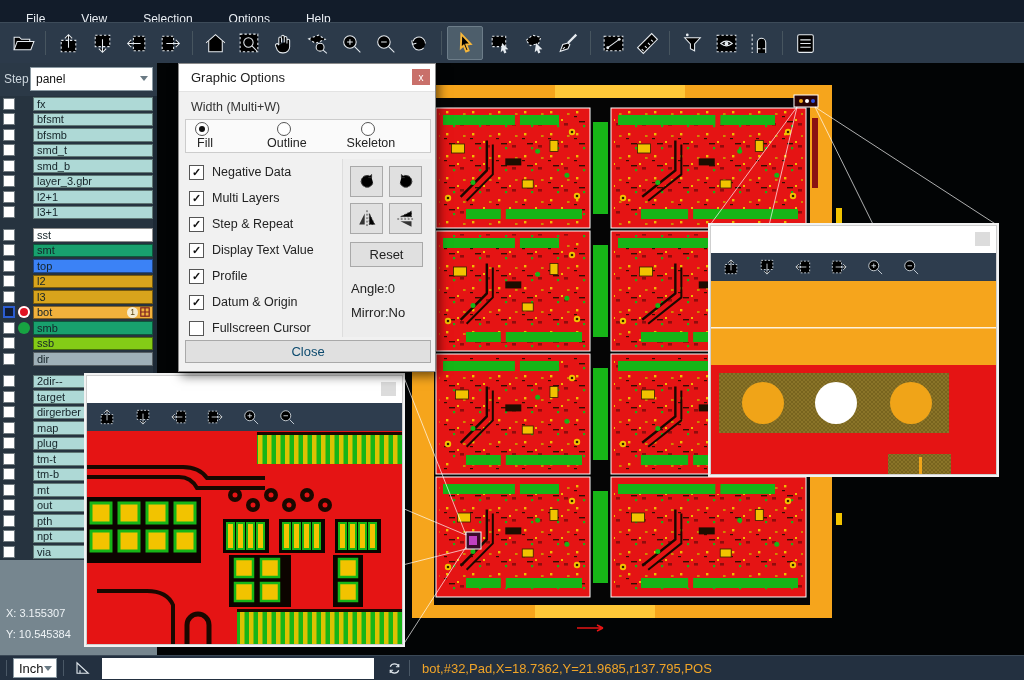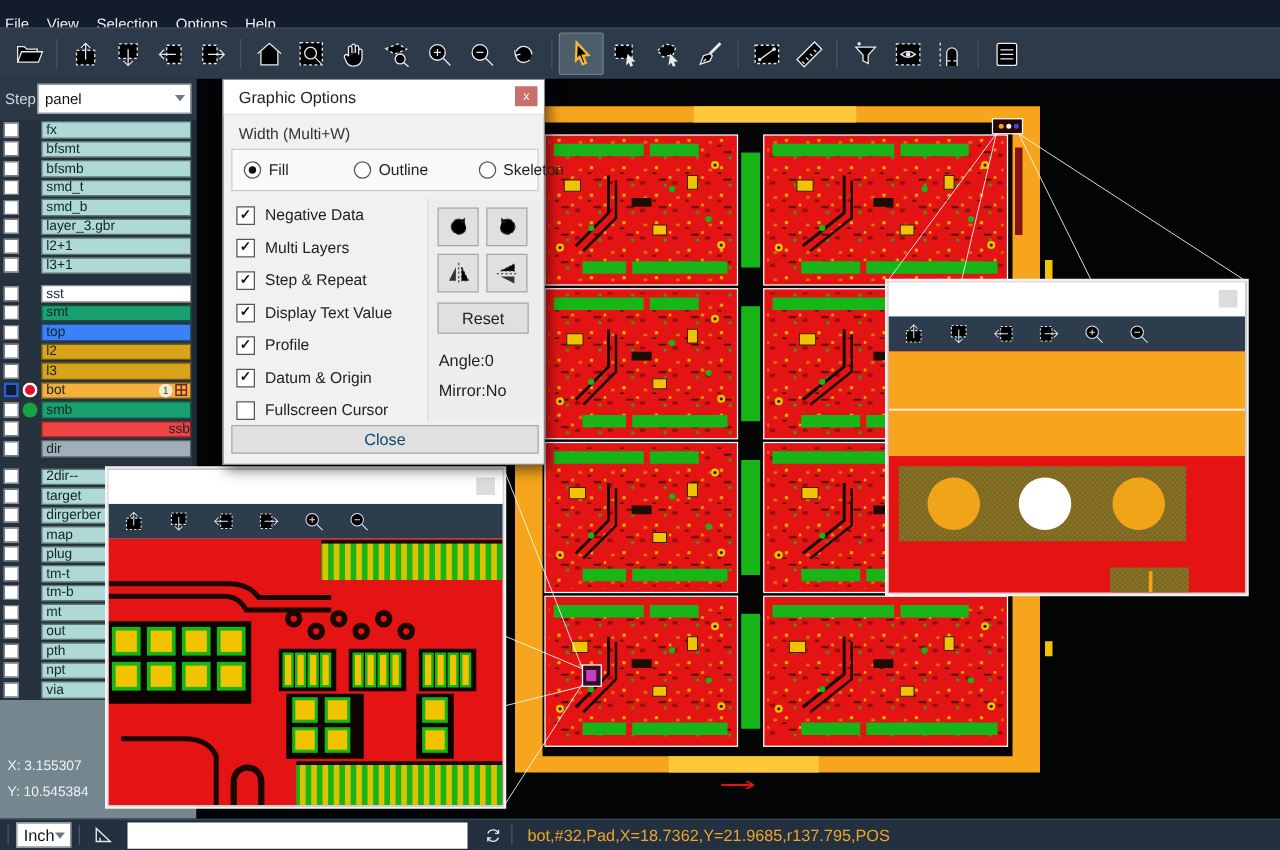--- a/index.html
+++ b/index.html
@@ -7,7 +7,7 @@
   #app{position:absolute;inset:0;width:1024px;height:680px;}
   
   .menubar{position:absolute;left:0;top:0;width:1024px;height:38px;background:#121c2a;
-    display:flex;align-items:center;gap:14px;padding-left:4px;box-sizing:border-box;
+    display:flex;align-items:center;gap:36px;padding-left:26px;box-sizing:border-box;
     color:#e9eef4;font-size:12px;z-index:7;}
   .menubar span{cursor:default;}
   .menubar u{text-underline-offset:2px;}

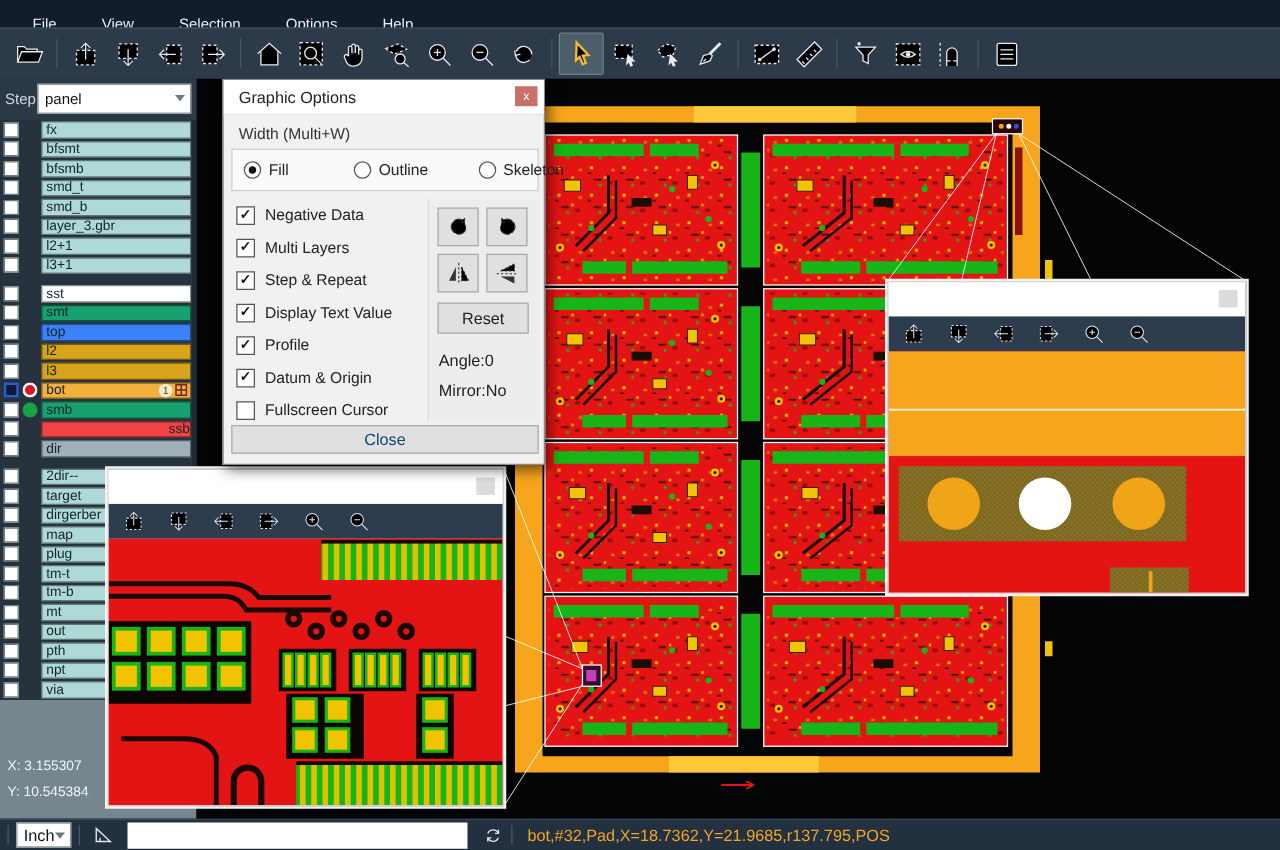--- a/index.html
+++ b/index.html
@@ -54,7 +54,7 @@
   .dwidth{position:absolute;left:12px;top:36px;font-size:12.5px;color:#333;}
   .dgroup{position:absolute;left:6px;top:55px;width:246px;height:34px;background:#fafafa;
     border:1px solid #ccc;box-sizing:border-box;display:flex;align-items:center;}
-  .radio{display:flex;align-items:center;font-size:12.5px;color:#222;}
+  .radio{display:flex;align-items:center;font-size:12.5px;color:#222;flex-direction:column;}
   .rdot{width:12px;height:12px;border-radius:50%;border:1px solid #555;background:#fff;margin-right:6px;
     display:flex;align-items:center;justify-content:center;}
   .rdot.sel::after{content:"";width:6px;height:6px;border-radius:50%;background:#111;}

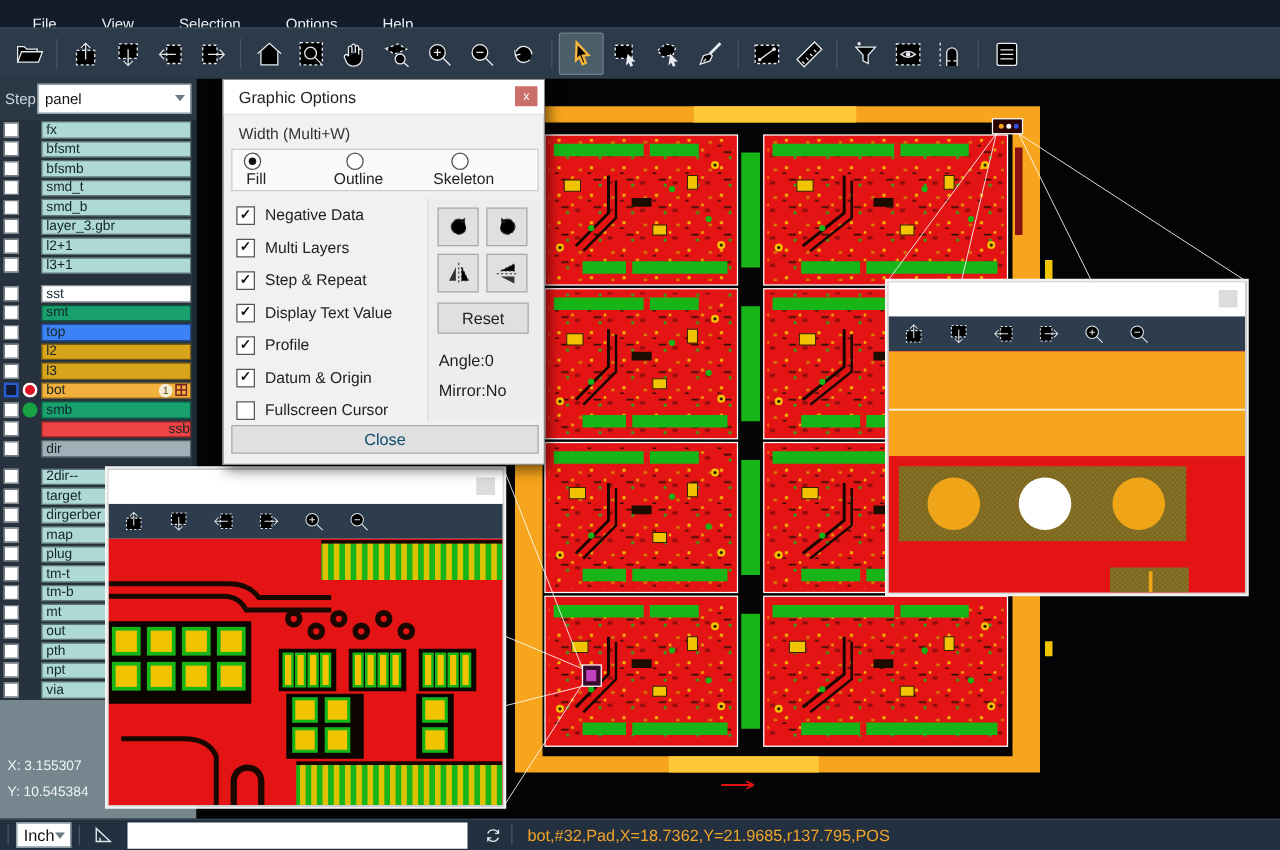--- a/index.html
+++ b/index.html
@@ -720,7 +720,7 @@
         <div class="lrow">
           <div class="cb"></div>
           <div class="ind"></div>
-          <div class="cell" style="background: #ef4444; justify-content: flex-end;">
+          <div class="cell" style="background: #84cc16;">
             <span>ssb</span>
           </div>
         </div>

